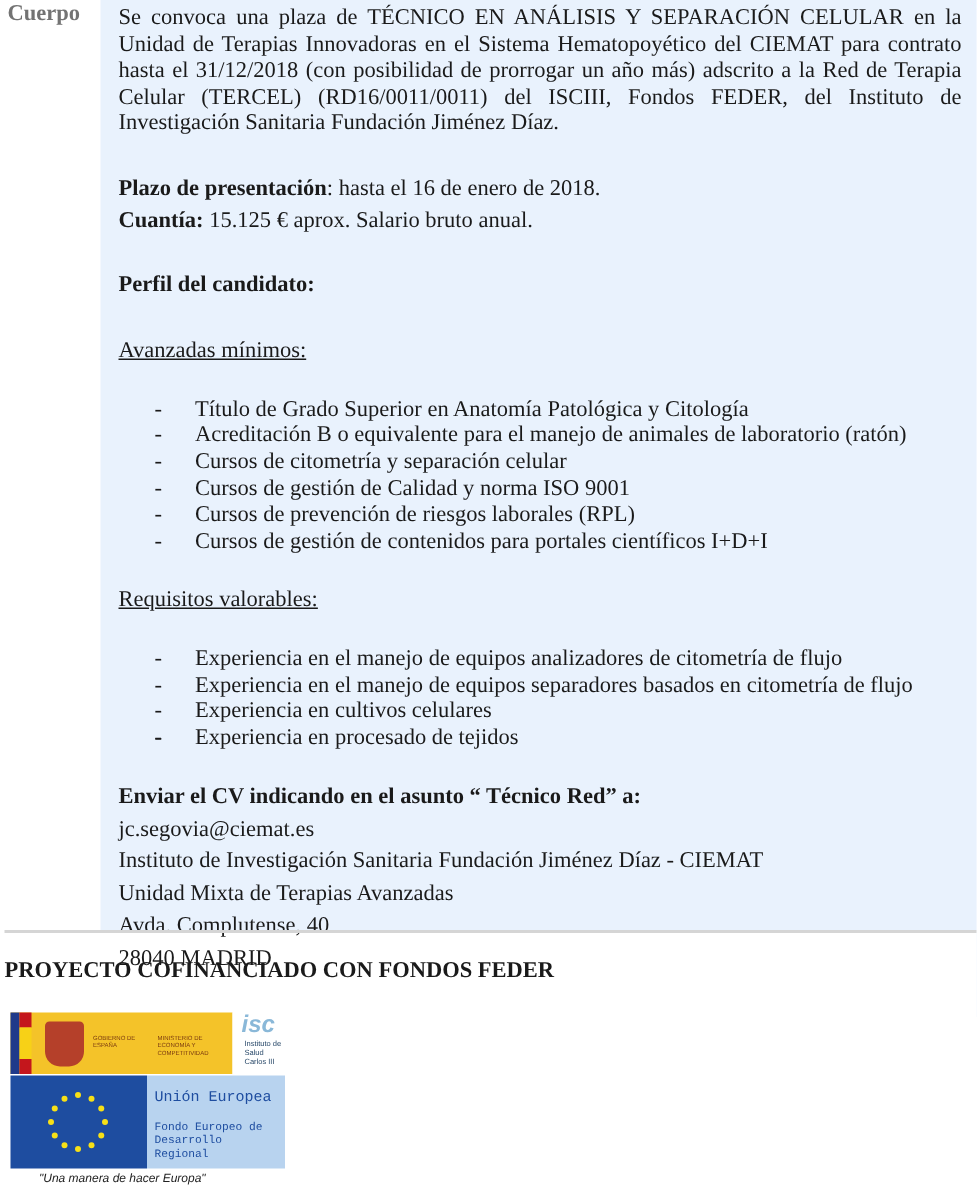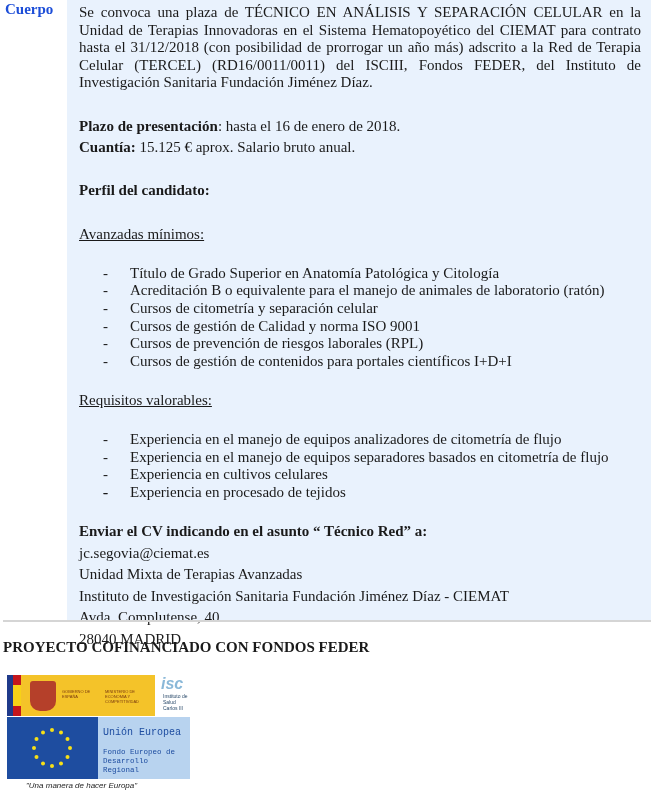--- a/index.html
+++ b/index.html
@@ -7,7 +7,7 @@
          font-family:"Liberation Serif", "DejaVu Serif", serif; color:#1a1a1a; font-size:15px; }
   .row { position:absolute; left:0; top:0; width:651px; height:620px; }
   .label-cell { position:absolute; left:0; top:0; width:67px; height:620px; background:#fff; }
-  .label { position:absolute; left:5px; top:0px; font-weight:bold; font-size:15px; line-height:18px; color:#1d4ed8; }
+  .label { position:absolute; left:5px; top:0px; font-weight:bold; font-size:15px; line-height:18px; color:#737373; }
   .body-cell { position:absolute; left:67px; top:0; width:584px; height:620px; background:#e9f2fd; }
   .content { position:absolute; left:8px; top:0; width:570px; line-height:17.6px; font-size:15px; }
   .justify { text-align:justify; }

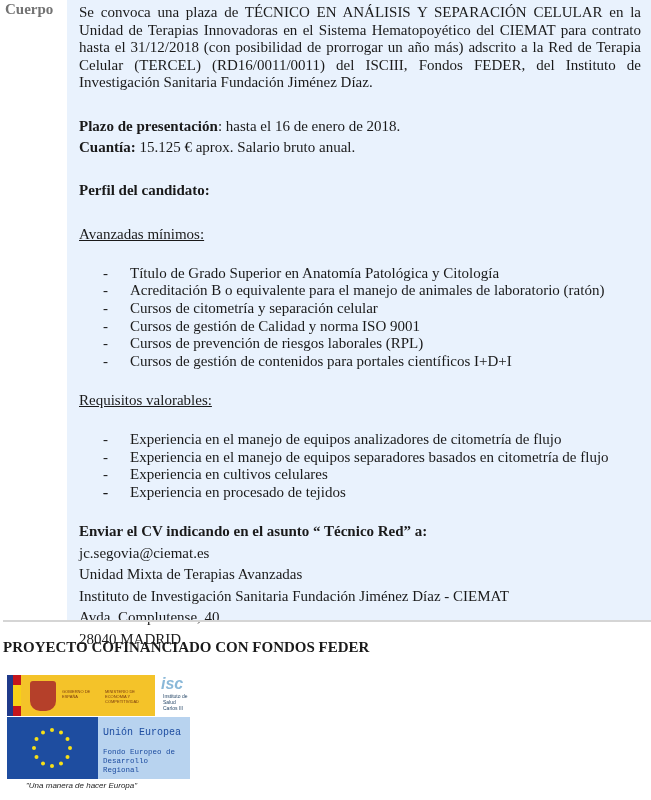--- a/index.html
+++ b/index.html
@@ -78,8 +78,8 @@
       <div class="gap"></div>
       <p class="p b">Enviar el CV indicando en el asunto “ Técnico Red”  a:</p>
       <p class="p">jc.segovia@ciemat.es</p>
+      <p class="p">Instituto de Investigación Sanitaria Fundación Jiménez Díaz - CIEMAT</p>
       <p class="p">Unidad Mixta de Terapias Avanzadas</p>
-      <p class="p">Instituto de Investigación Sanitaria Fundación Jiménez Díaz - CIEMAT</p>
       <p class="p">Avda. Complutense, 40</p>
       <p class="p">28040 MADRID</p>
     </div>

